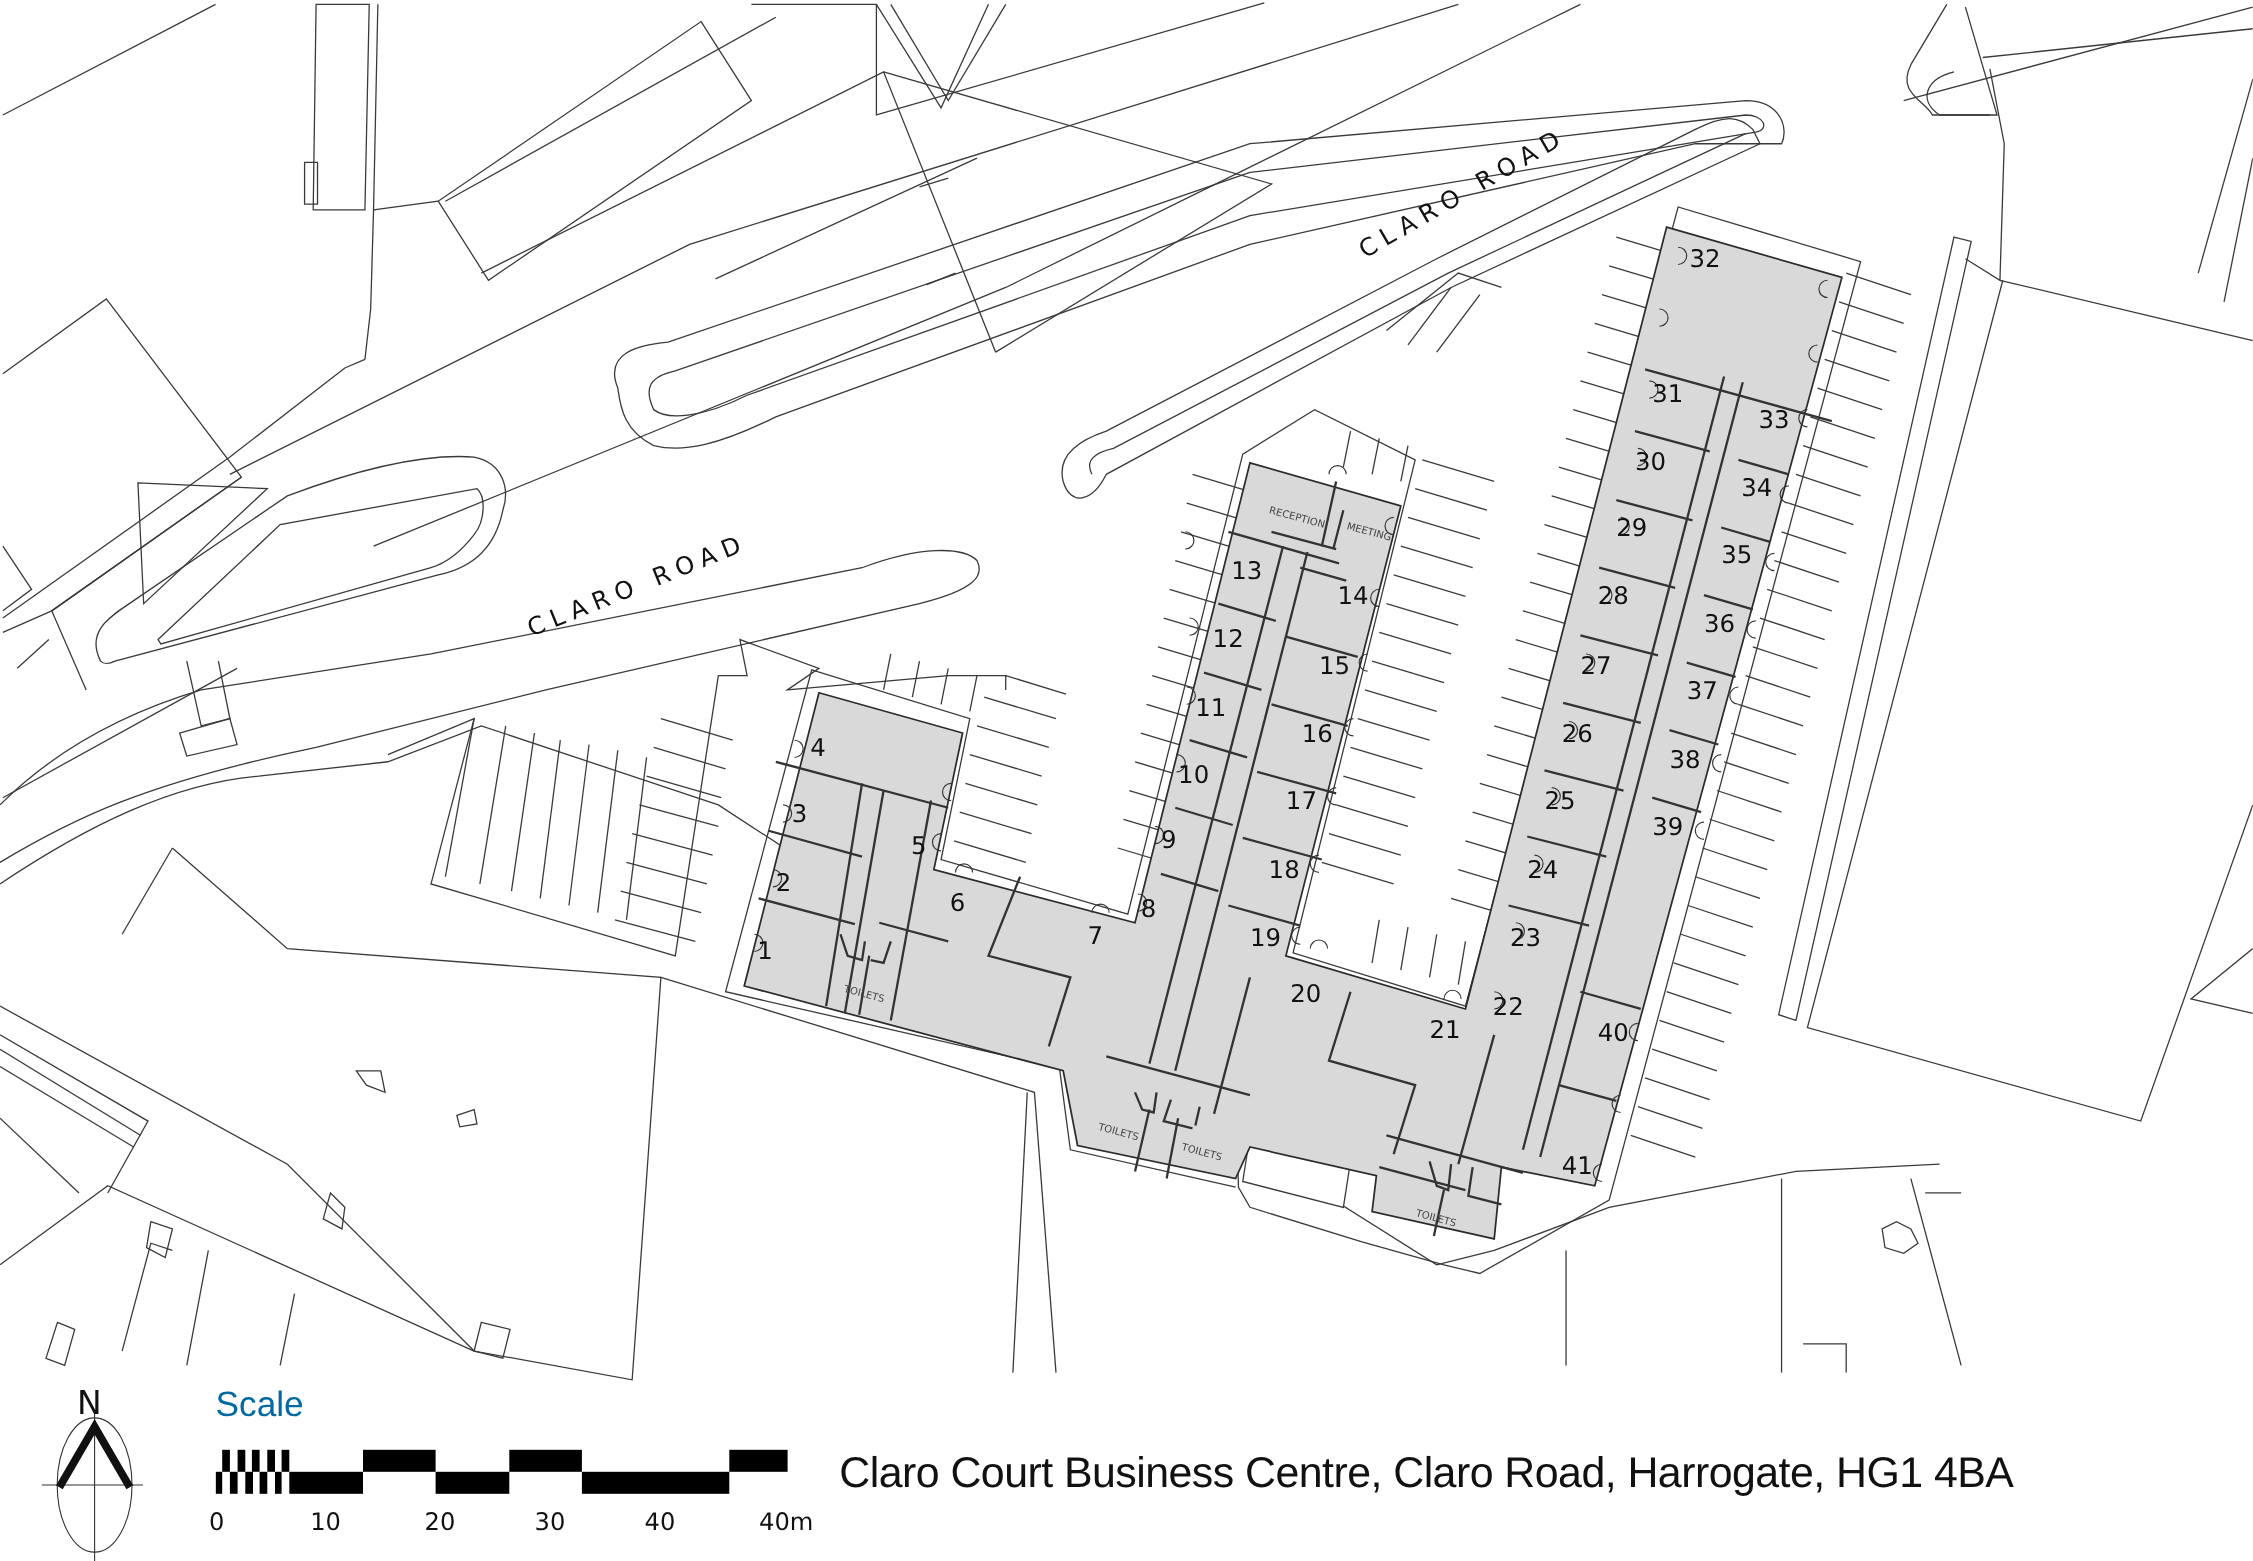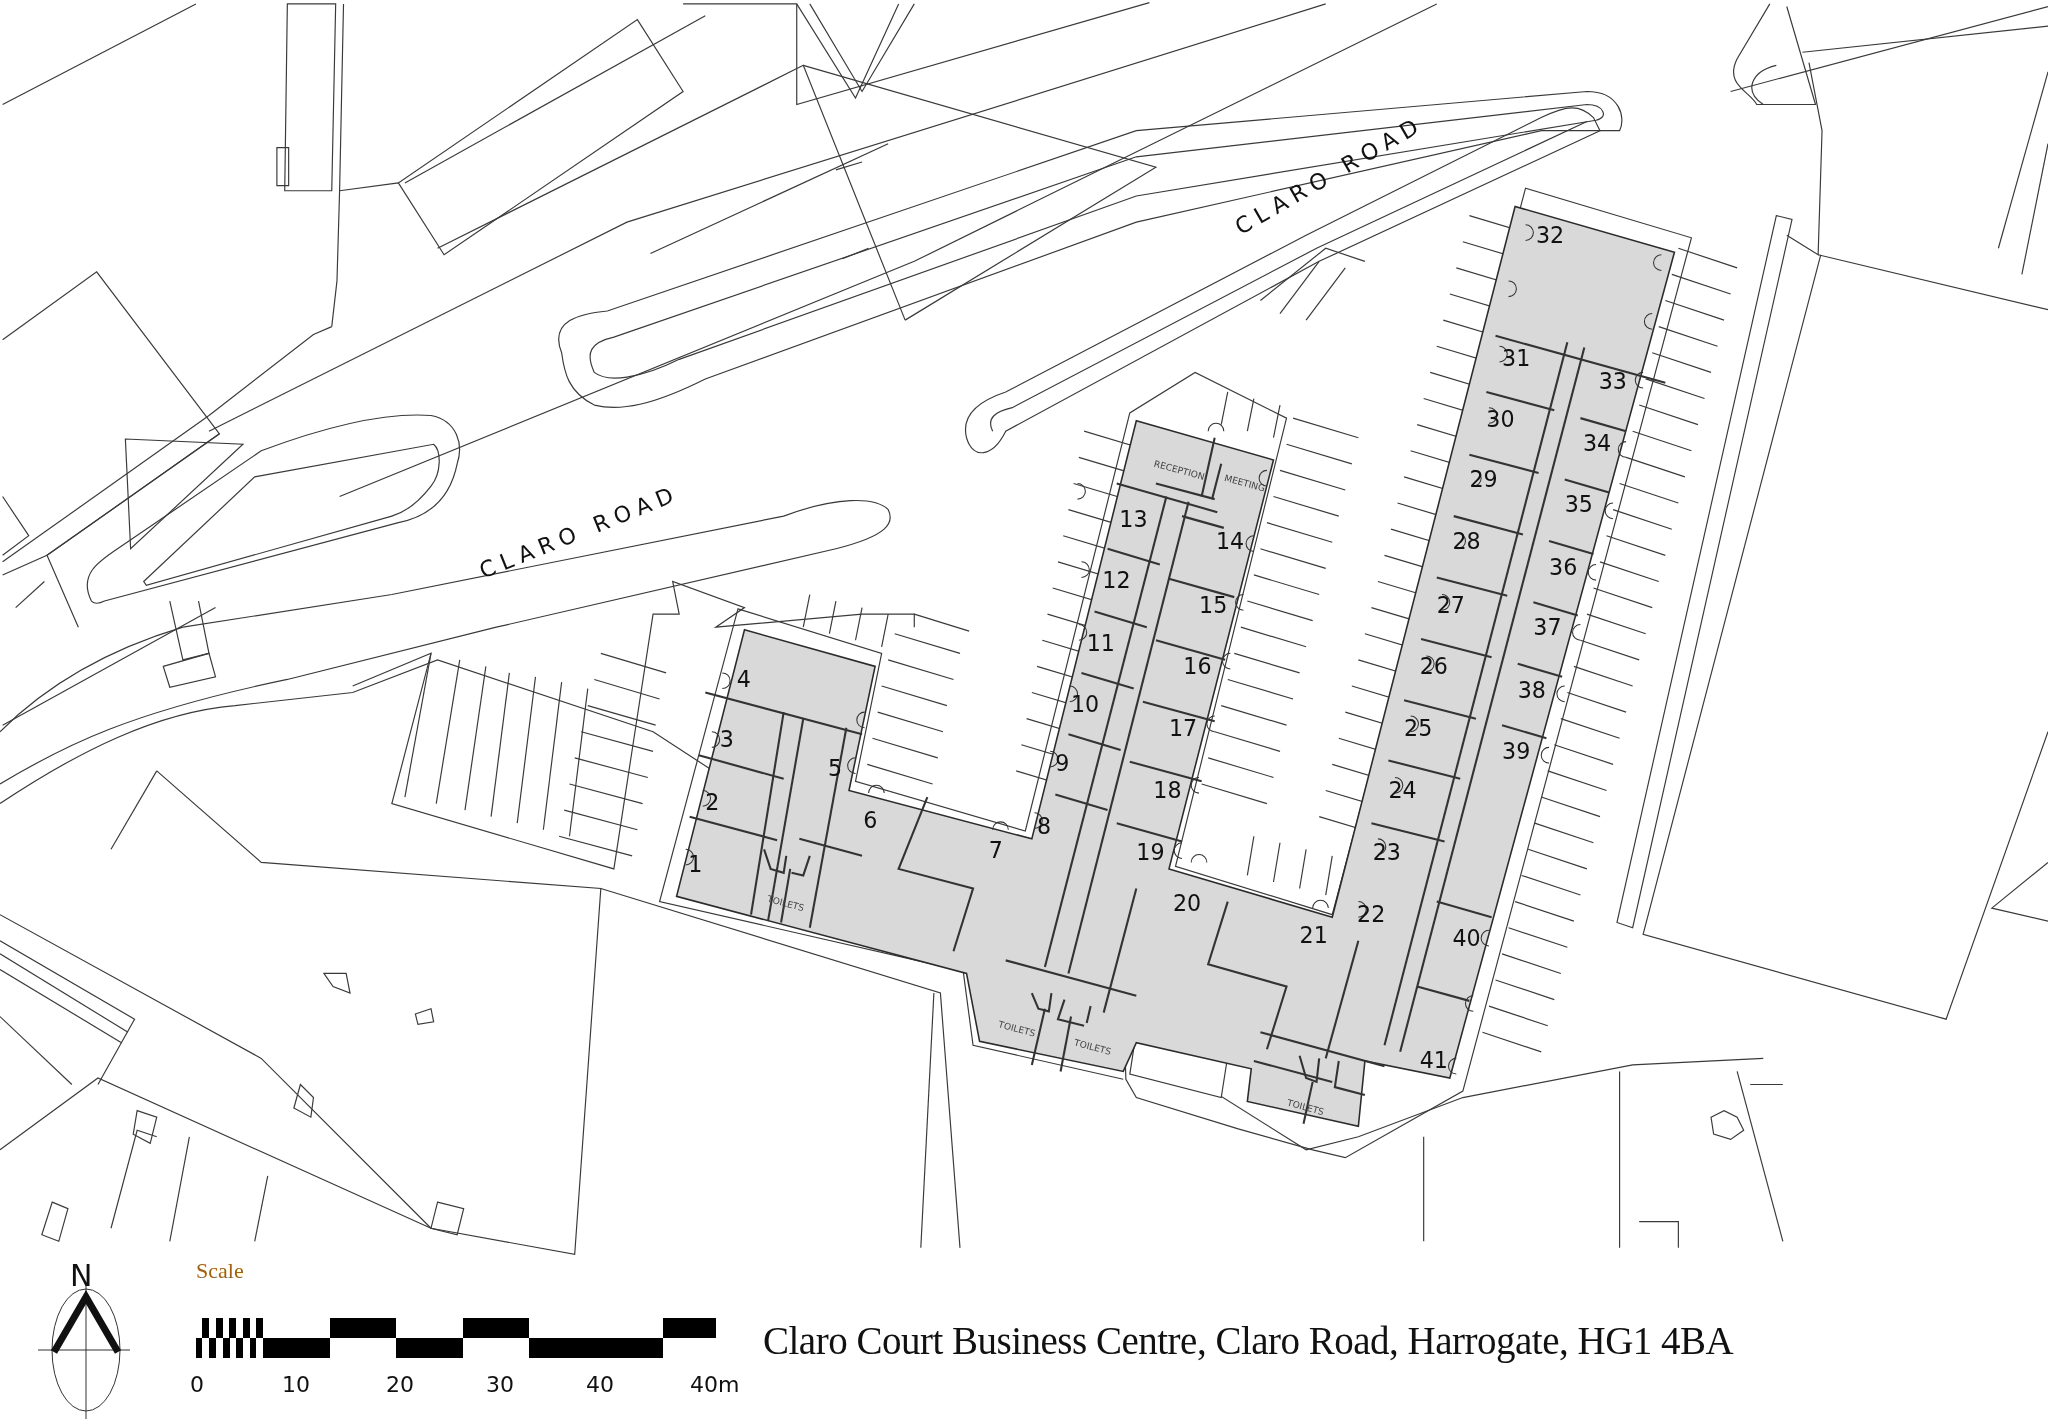--- a/index.html
+++ b/index.html
@@ -14,7 +14,7 @@
   .road-label { font-family:"DejaVu Sans", sans-serif; font-size:17px; letter-spacing:5px; fill:#111; }
   .north { position:absolute; left:30px; top:1260px; }
   .north-n { position:absolute; left:70px; top:1258px; font-family:"DejaVu Sans", sans-serif; font-size:30px; color:#111; }
-  .scale-label { position:absolute; left:196px; top:1258px; font-family:Liberation Serif, serif; font-size:22px; color:#a16207; }
+  .scale-label { position:absolute; left:196px; top:1258px; font-family:Liberation Sans, sans-serif; font-size:32px; color:#0369a1; }
   .scale-bar { position:absolute; left:196px; top:1314px; }
   .tick { position:absolute; top:1372px; font-family:"DejaVu Sans", sans-serif; font-size:22px; color:#111; }
   .title { position:absolute; left:763px; top:1318px; font-family:Liberation Serif, serif; font-size:39px; color:#111; white-space:nowrap; letter-spacing:-0.5px; }

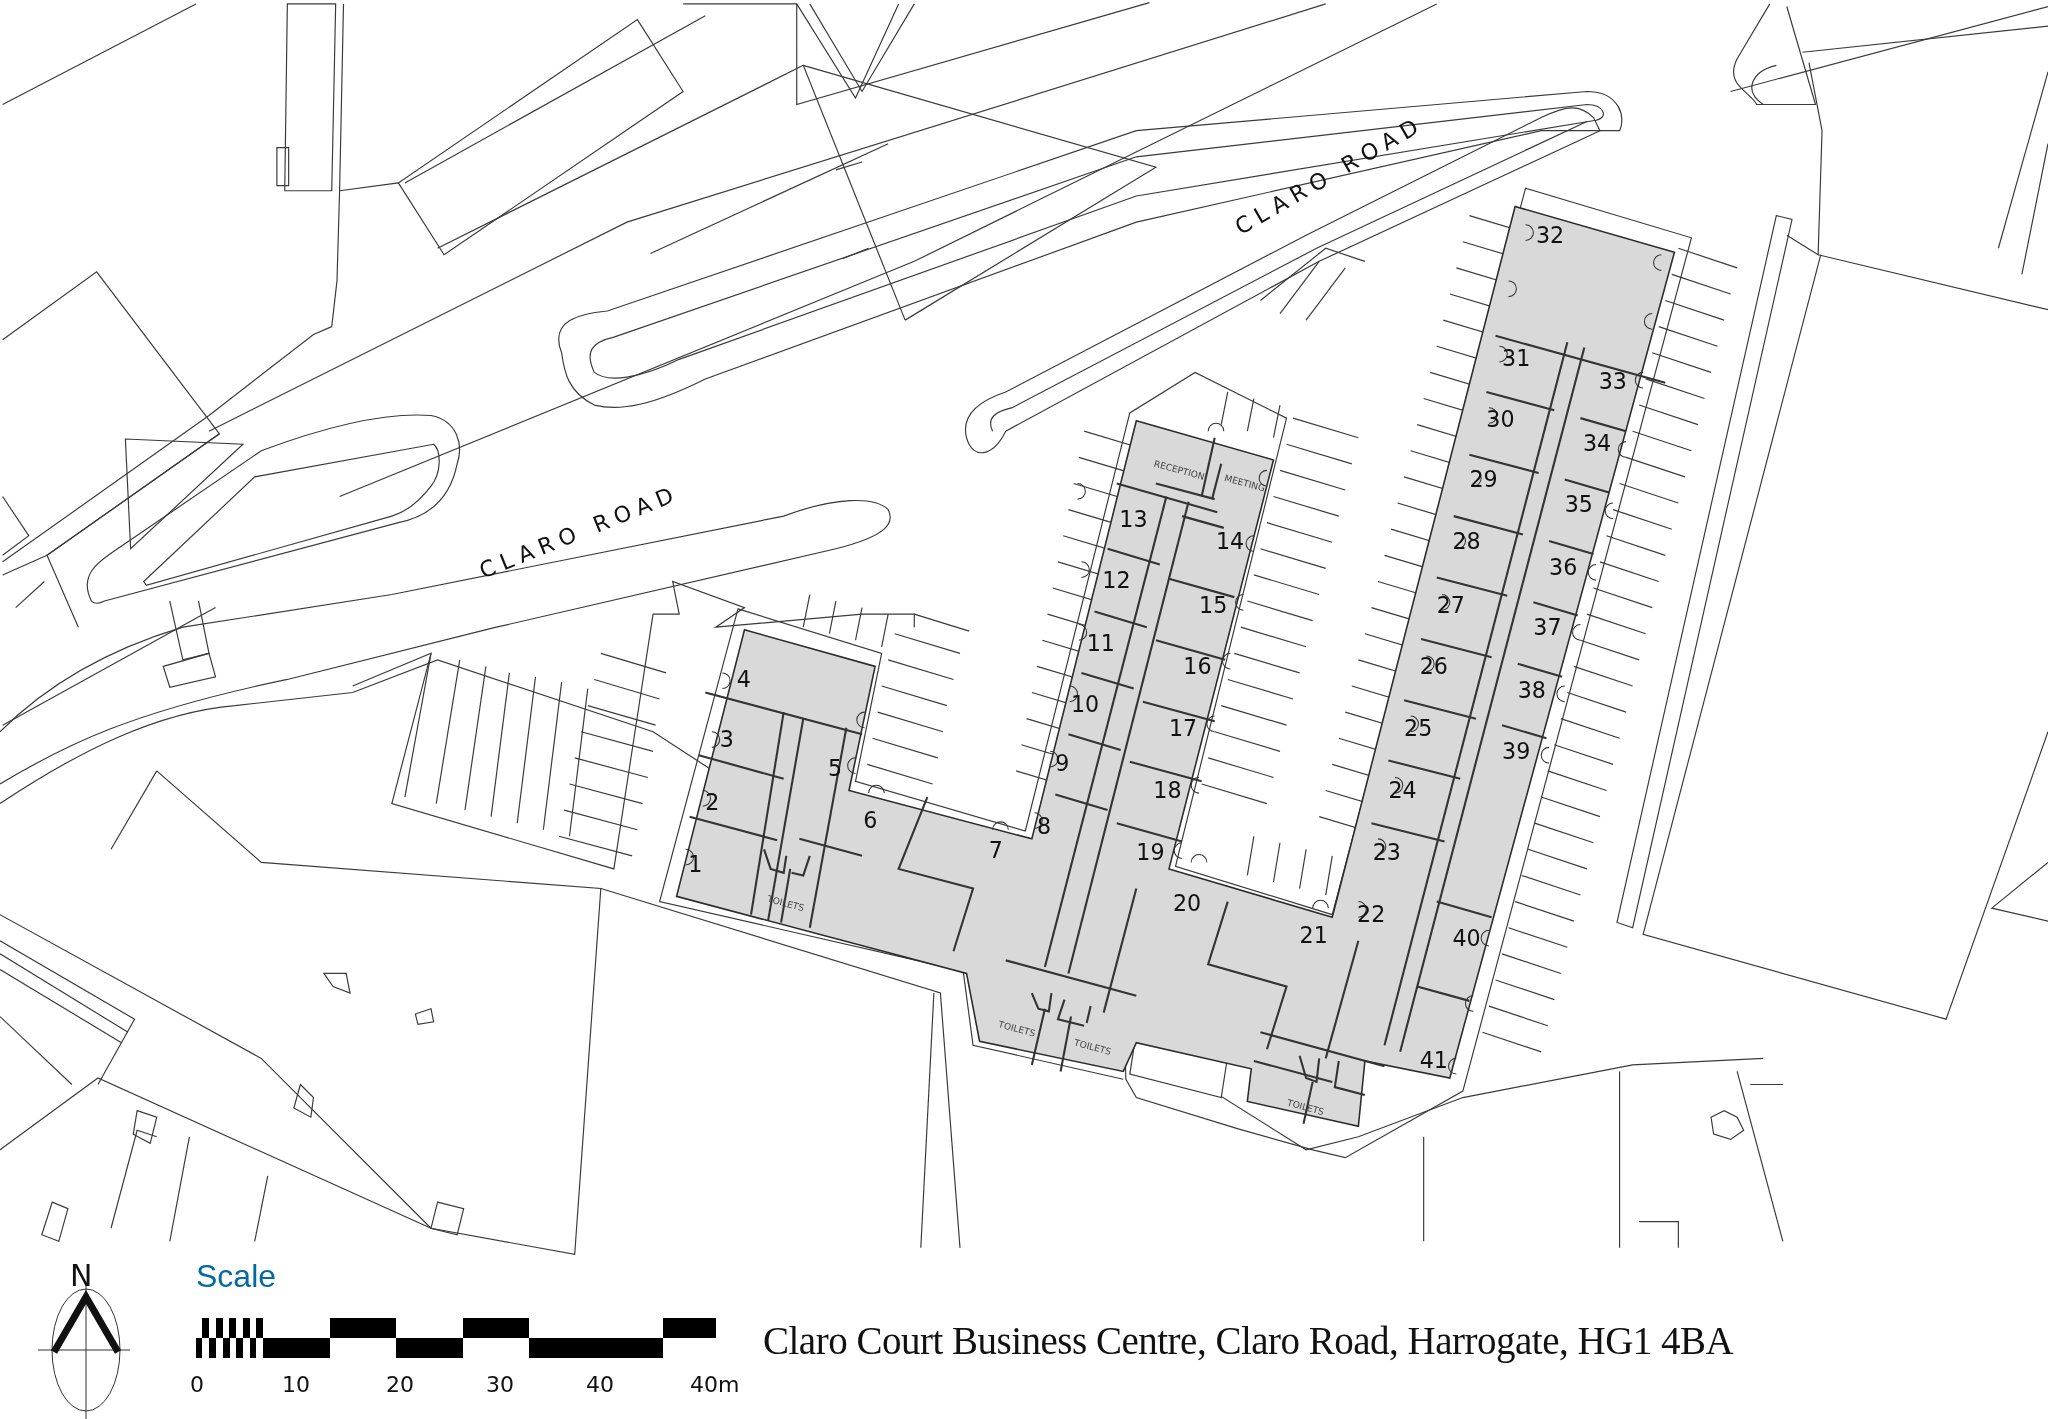--- a/index.html
+++ b/index.html
@@ -17,7 +17,7 @@
   .scale-label { position:absolute; left:196px; top:1258px; font-family:Liberation Sans, sans-serif; font-size:32px; color:#0369a1; }
   .scale-bar { position:absolute; left:196px; top:1314px; }
   .tick { position:absolute; top:1372px; font-family:"DejaVu Sans", sans-serif; font-size:22px; color:#111; }
-  .title { position:absolute; left:763px; top:1318px; font-family:Liberation Serif, serif; font-size:39px; color:#111; white-space:nowrap; letter-spacing:-0.5px; }
+  .title { position:absolute; left:763px; top:1318px; font-family:Liberation Sans, sans-serif; font-size:39px; color:#111; white-space:nowrap; letter-spacing:-0.5px; }
 </style>
 </head>
 <body>

